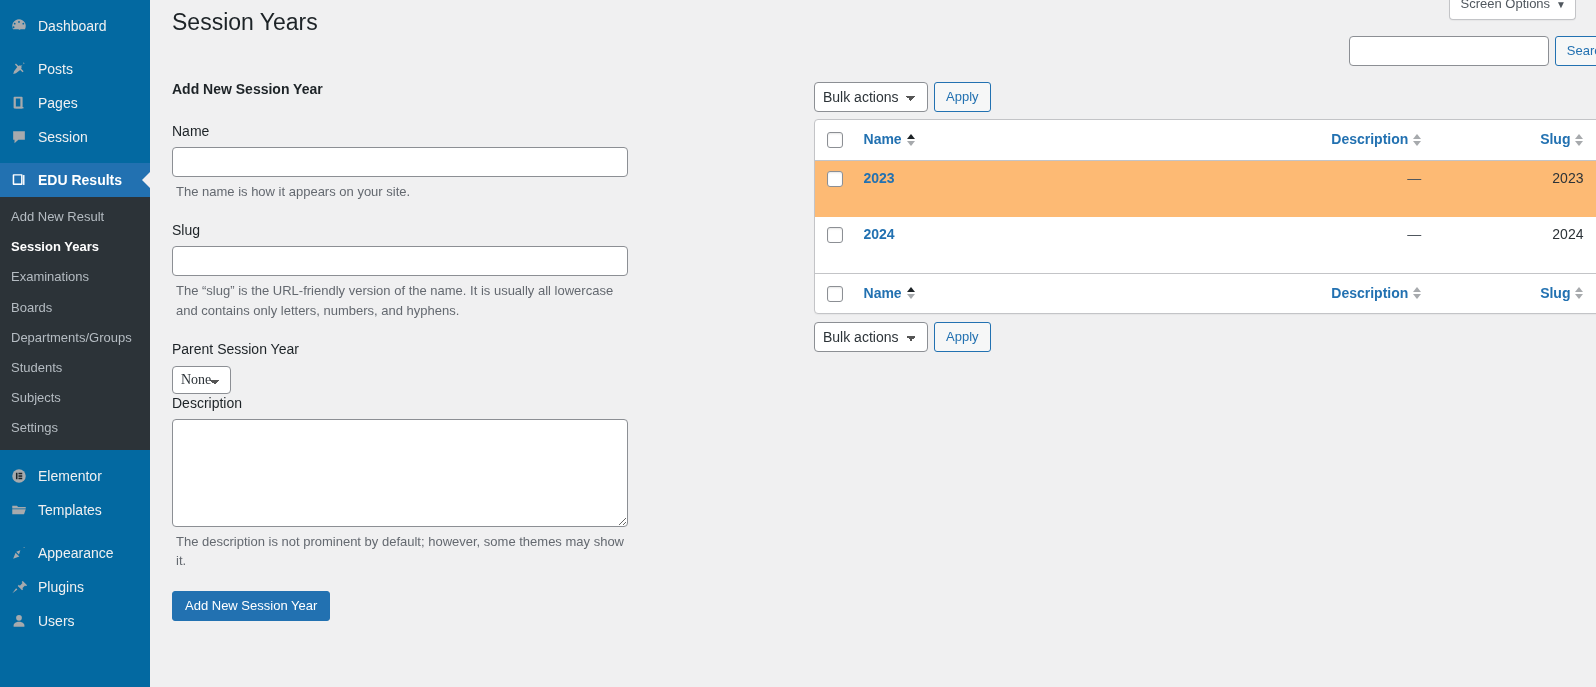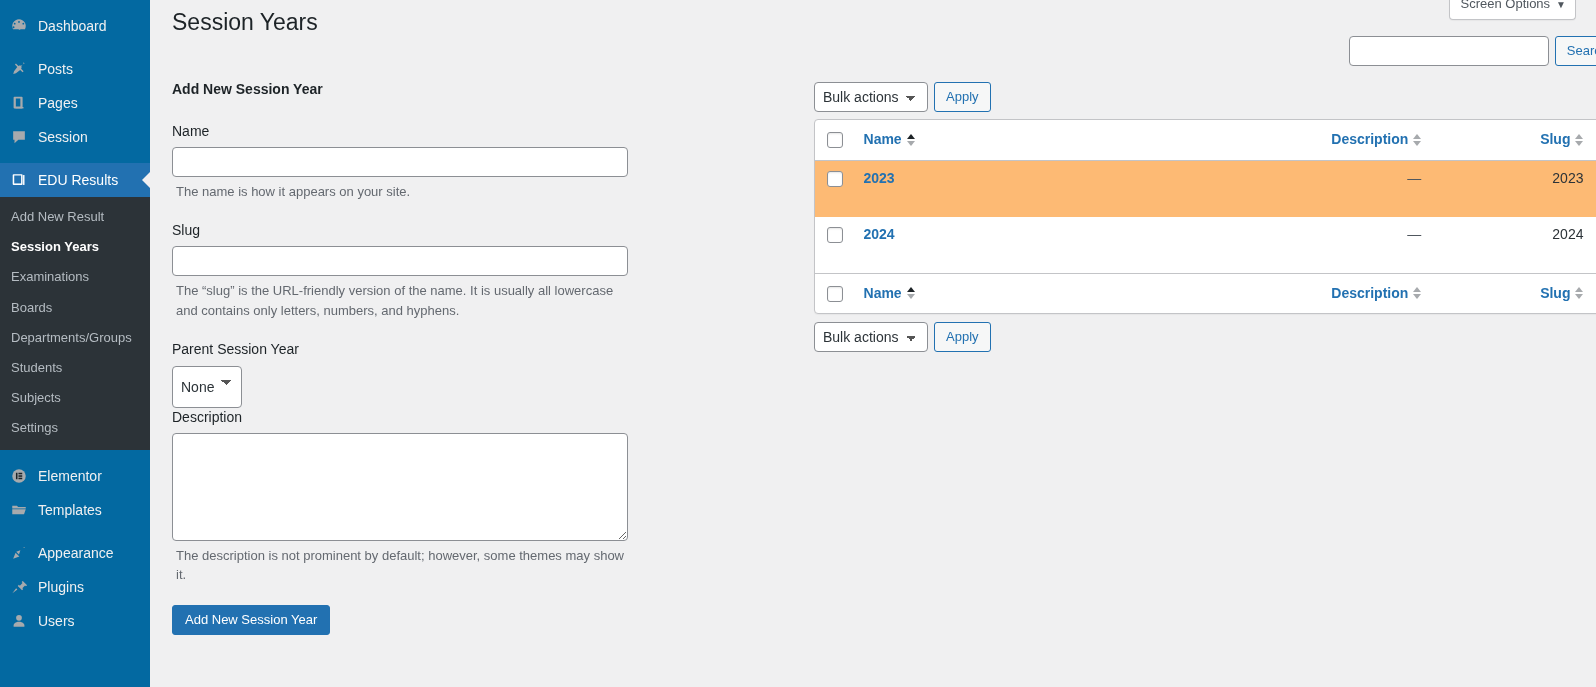--- a/index.html
+++ b/index.html
@@ -48,7 +48,7 @@
     color: #fff;
     font-weight: 600;
   }
-  .menu-top-item.current .mlabel { font-weight: 400; }
+  .menu-top-item.current .mlabel { font-weight: 700; }
   .menu-top-item.current::after {
     content: "";
     position: absolute;

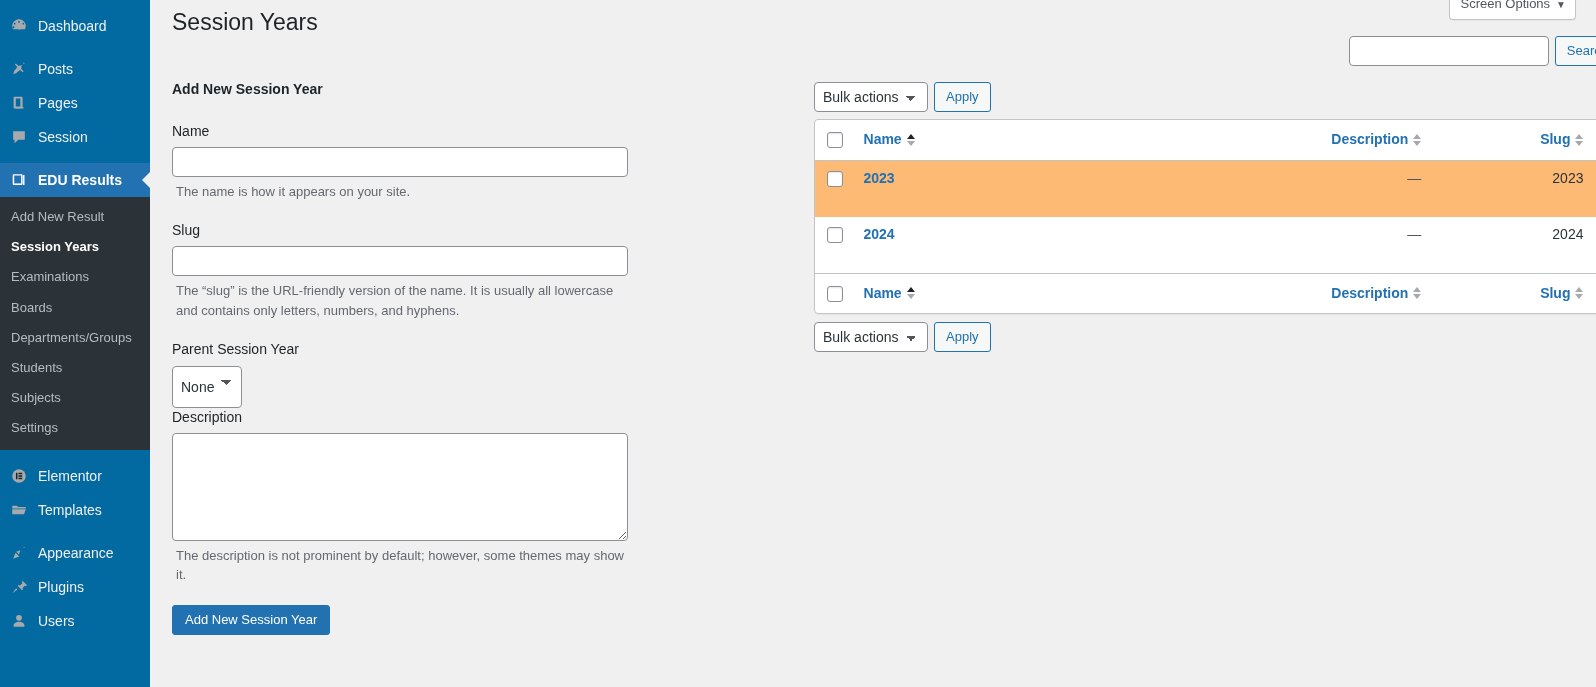--- a/index.html
+++ b/index.html
@@ -153,14 +153,14 @@
     max-width: 455px;
   }
   .sel {
-    height: 42px;
+    height: 28px;
     border: 1px solid #8c8f94;
     border-radius: 4px;
     background: #fff;
     font-size: 14px;
-    font-family: Liberation Sans, sans-serif;
+    font-family: Liberation Serif, serif;
     color: #2c3338;
-    padding: 0 26px 0 8px;
+    padding: 0 18px 0 8px;
     appearance: none;
     -webkit-appearance: none;
     background-image:

